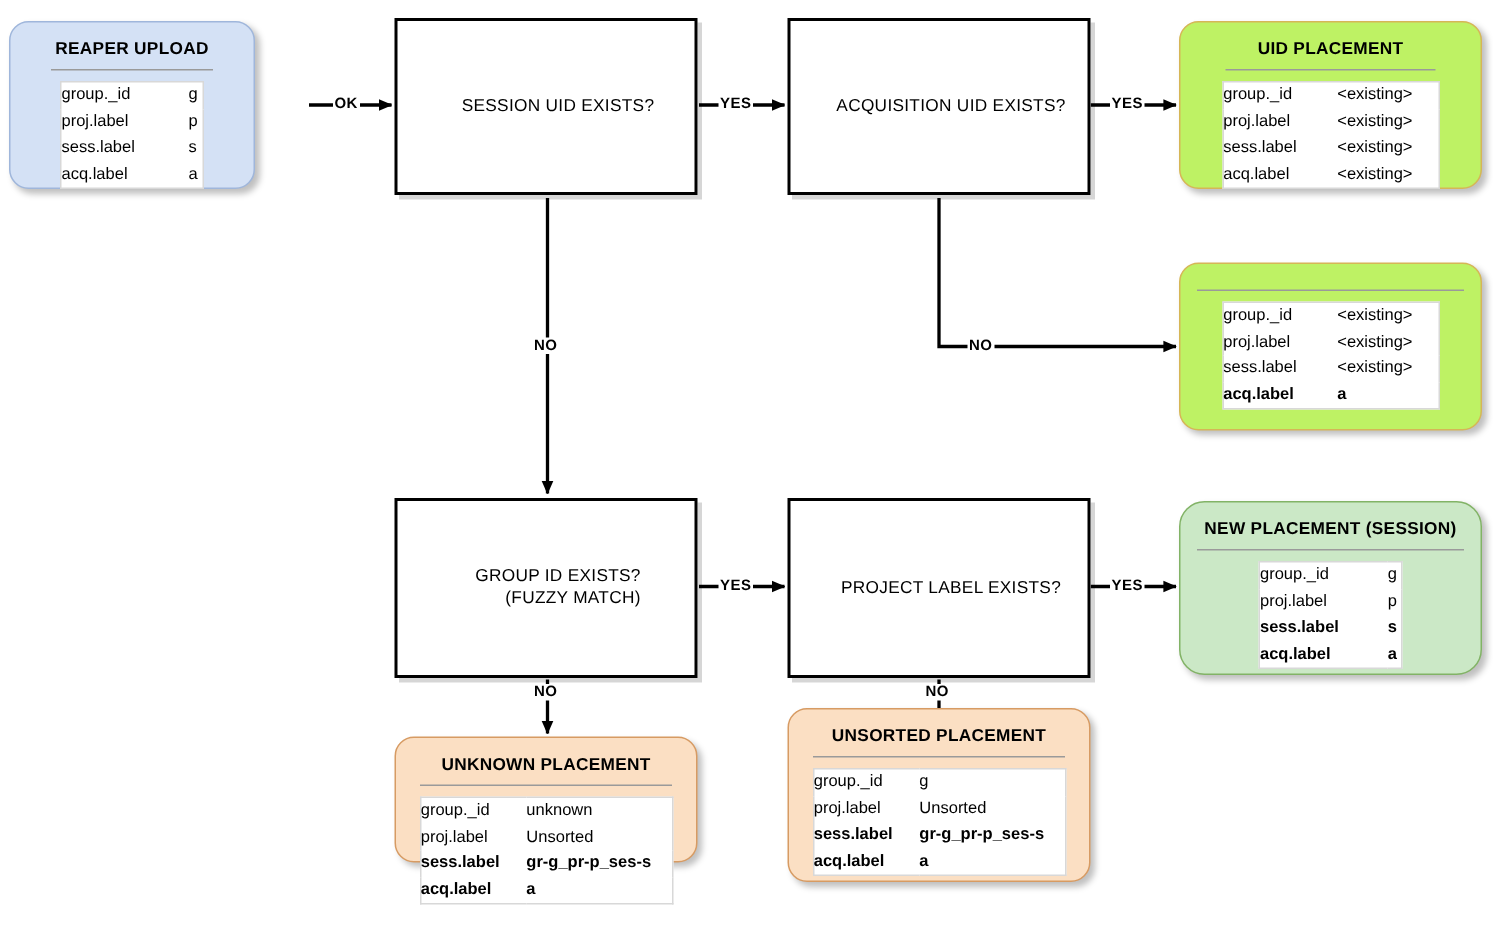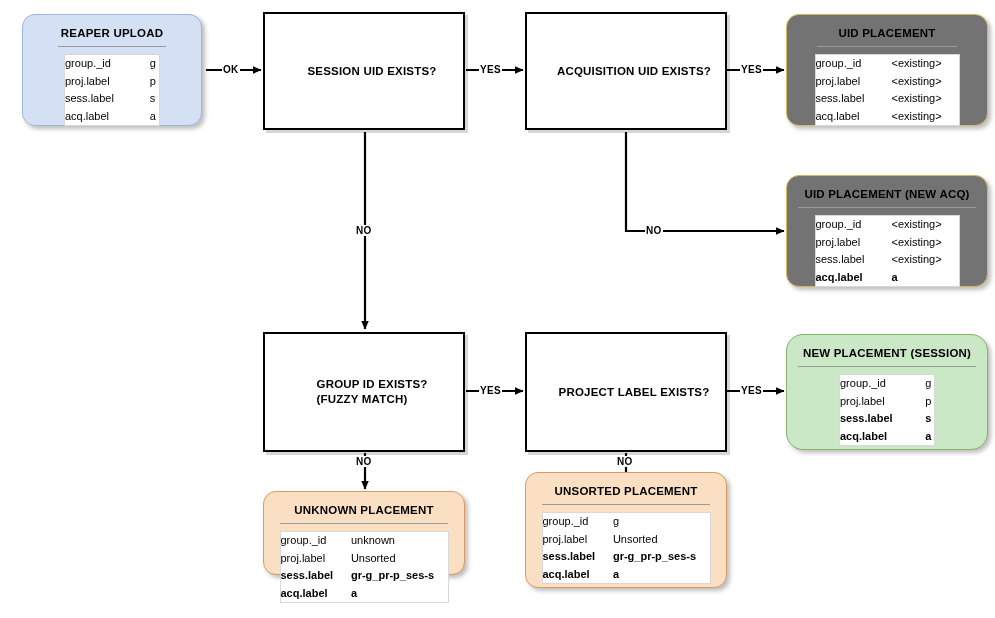--- a/index.html
+++ b/index.html
@@ -139,7 +139,7 @@
 <div class="edge-label" style="left:740px; top:385px;">YES</div>
 <div class="edge-label" style="left:616px; top:456px;">NO</div>
 
-<div class="node card theme-blue" style="left:6px; top:14px; width:180px; height:112px;margin-left:16px;">
+<div class="node card theme-blue" style="left:6px; top:14px; width:164px; height:112px;">
   <div class="card-title">REAPER UPLOAD</div>
   <div class="card-divider" style="width:108px;"></div>
   <div class="kv-table" style="width:95px;">

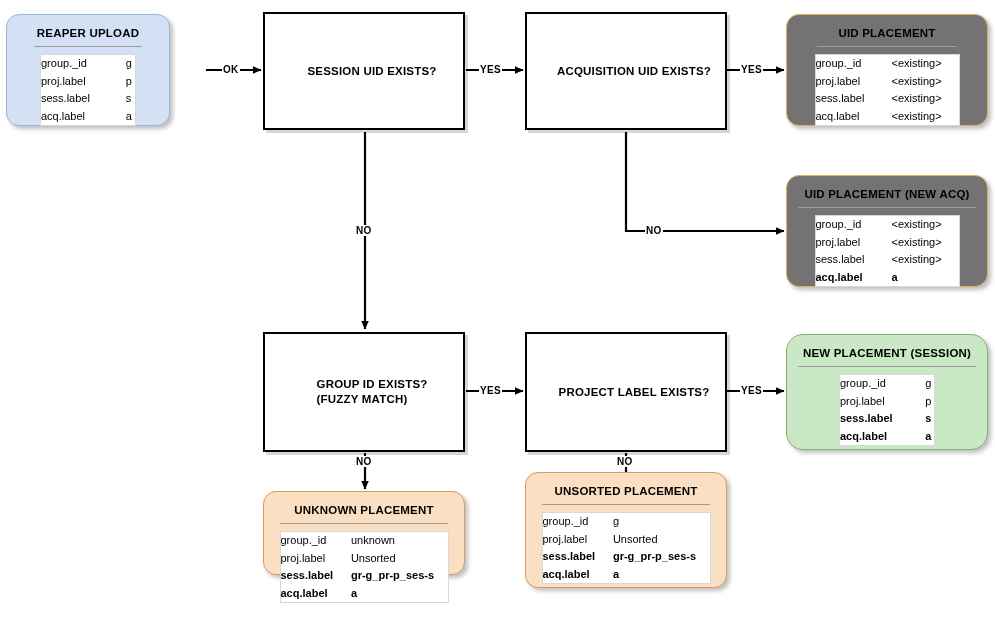--- a/index.html
+++ b/index.html
@@ -82,7 +82,7 @@
 
   
   .theme-blue   { background: #d4e1f5; border-color: #9fb6db; }
-  .theme-yellow { background: #737373; border-color: #d6b656; }
+  .theme-yellow { background: #bef264; border-color: #d6b656; }
   .theme-green  { background: #cbe8c6; border-color: #82b366; }
   .theme-orange { background: #fbdfc3; border-color: #d79b63; }
 

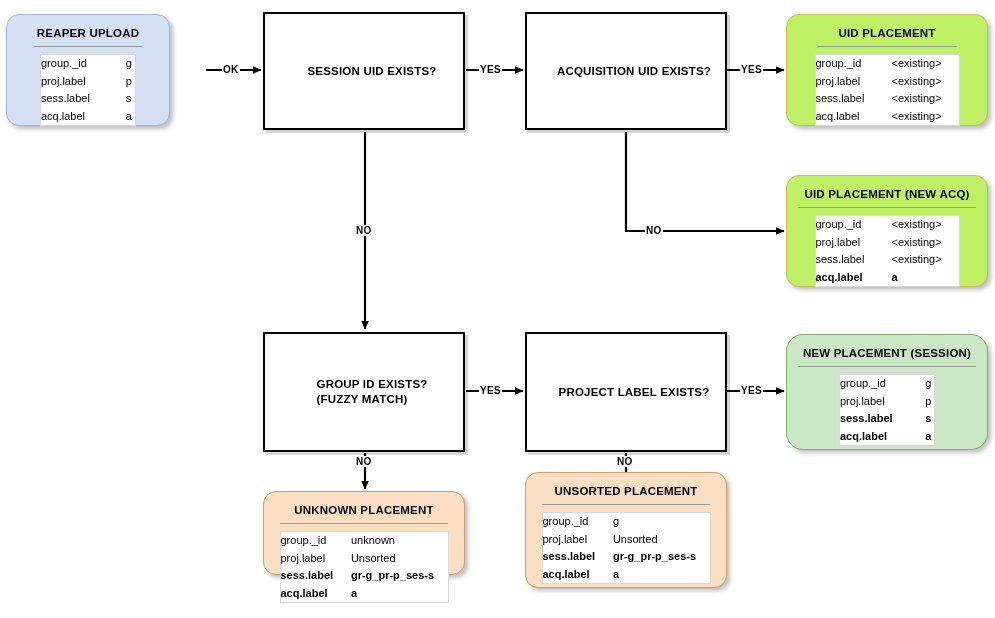--- a/index.html
+++ b/index.html
@@ -35,9 +35,9 @@
   }
   .decision .dec-label {
     font-size: 11.5px;
-    font-weight: bold;
-    color: #000;
-    text-align: left;
+    font-weight: normal;
+    color: #000;
+    text-align: right;
     line-height: 15px;
     letter-spacing: 0.2px;
     margin-left: 16px;

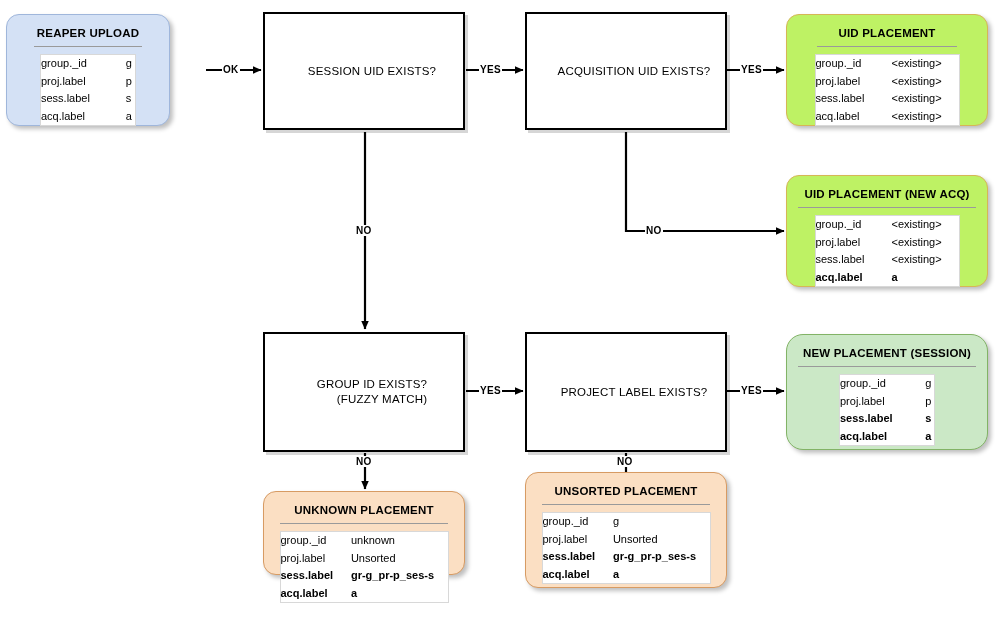--- a/index.html
+++ b/index.html
@@ -194,7 +194,6 @@
 </div>
 
 <div class="node card theme-yellow" style="left:786px; top:175px; width:202px; height:112px;">
-  <div class="card-title">UID PLACEMENT (NEW ACQ)</div>
   <div class="card-divider" style="width:178px;"></div>
   <div class="kv-table" style="width:144px;">
     <div class="kv-row">

